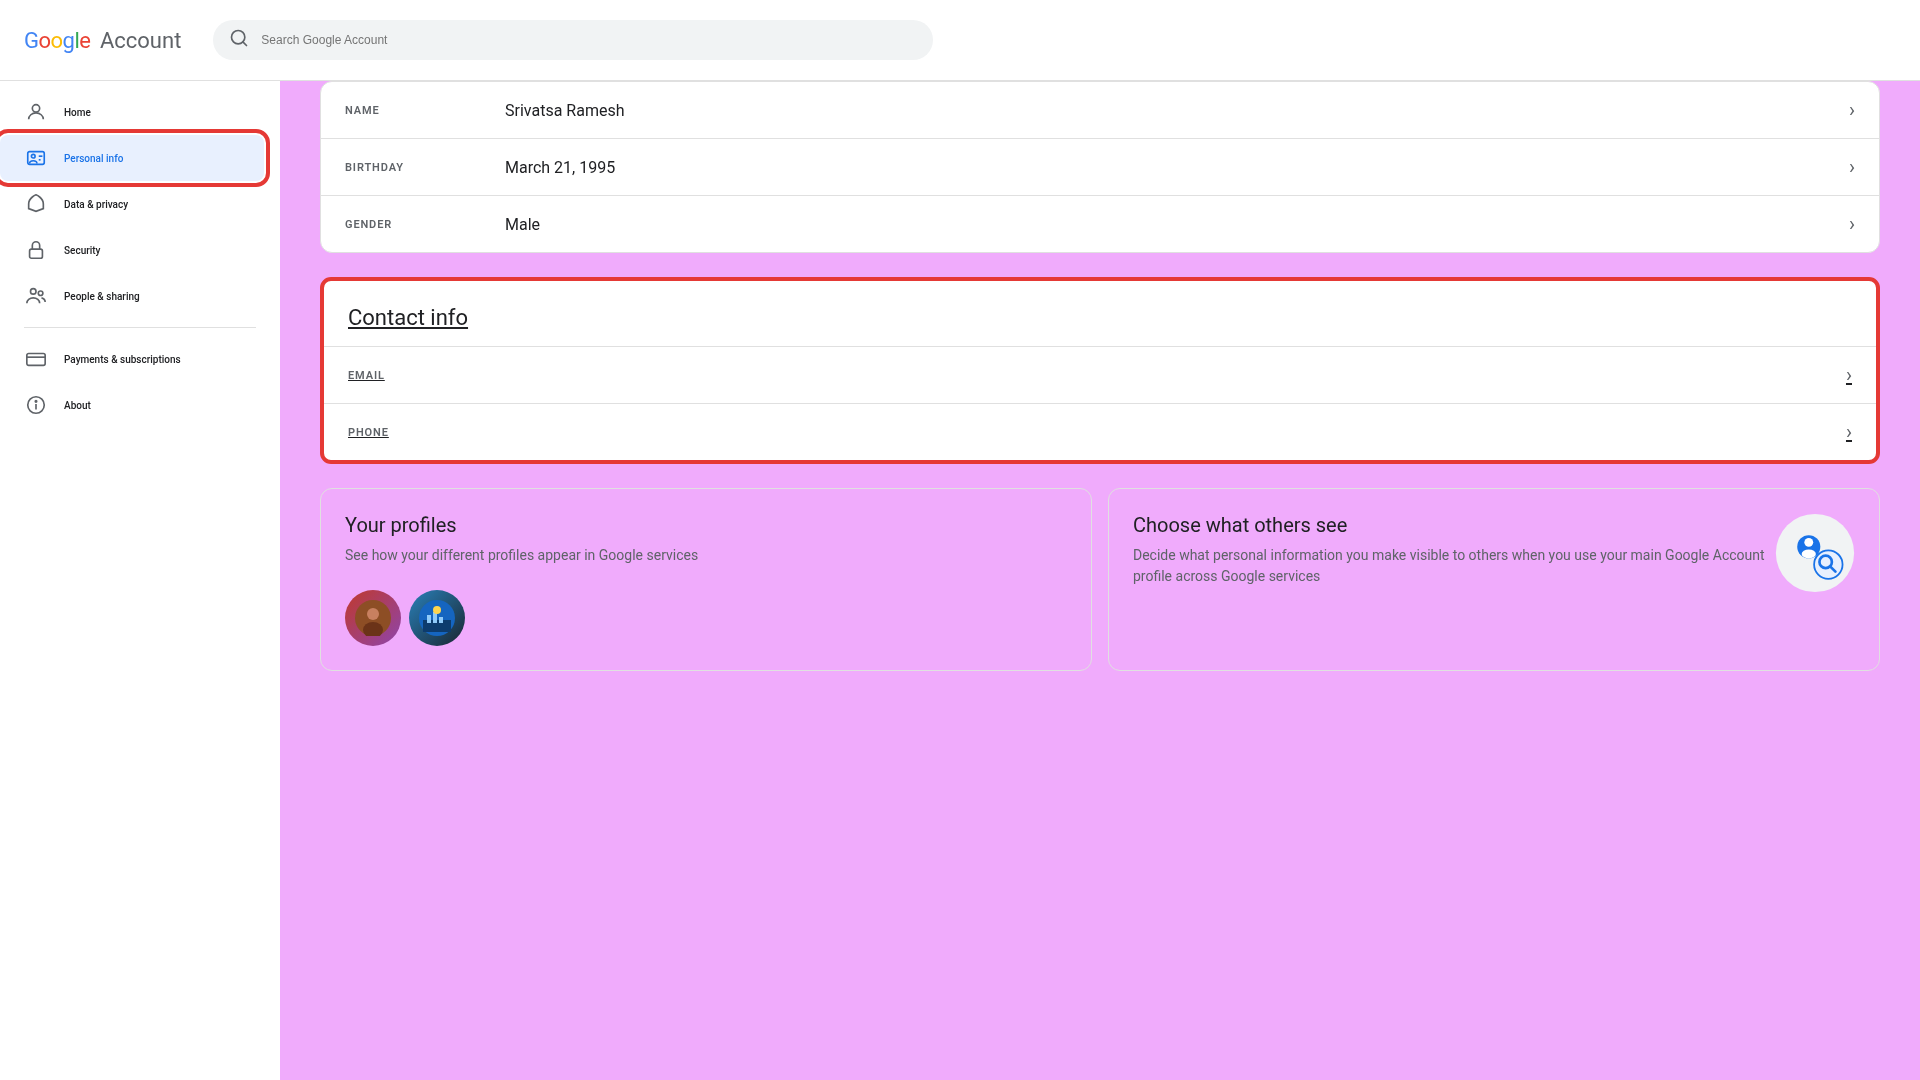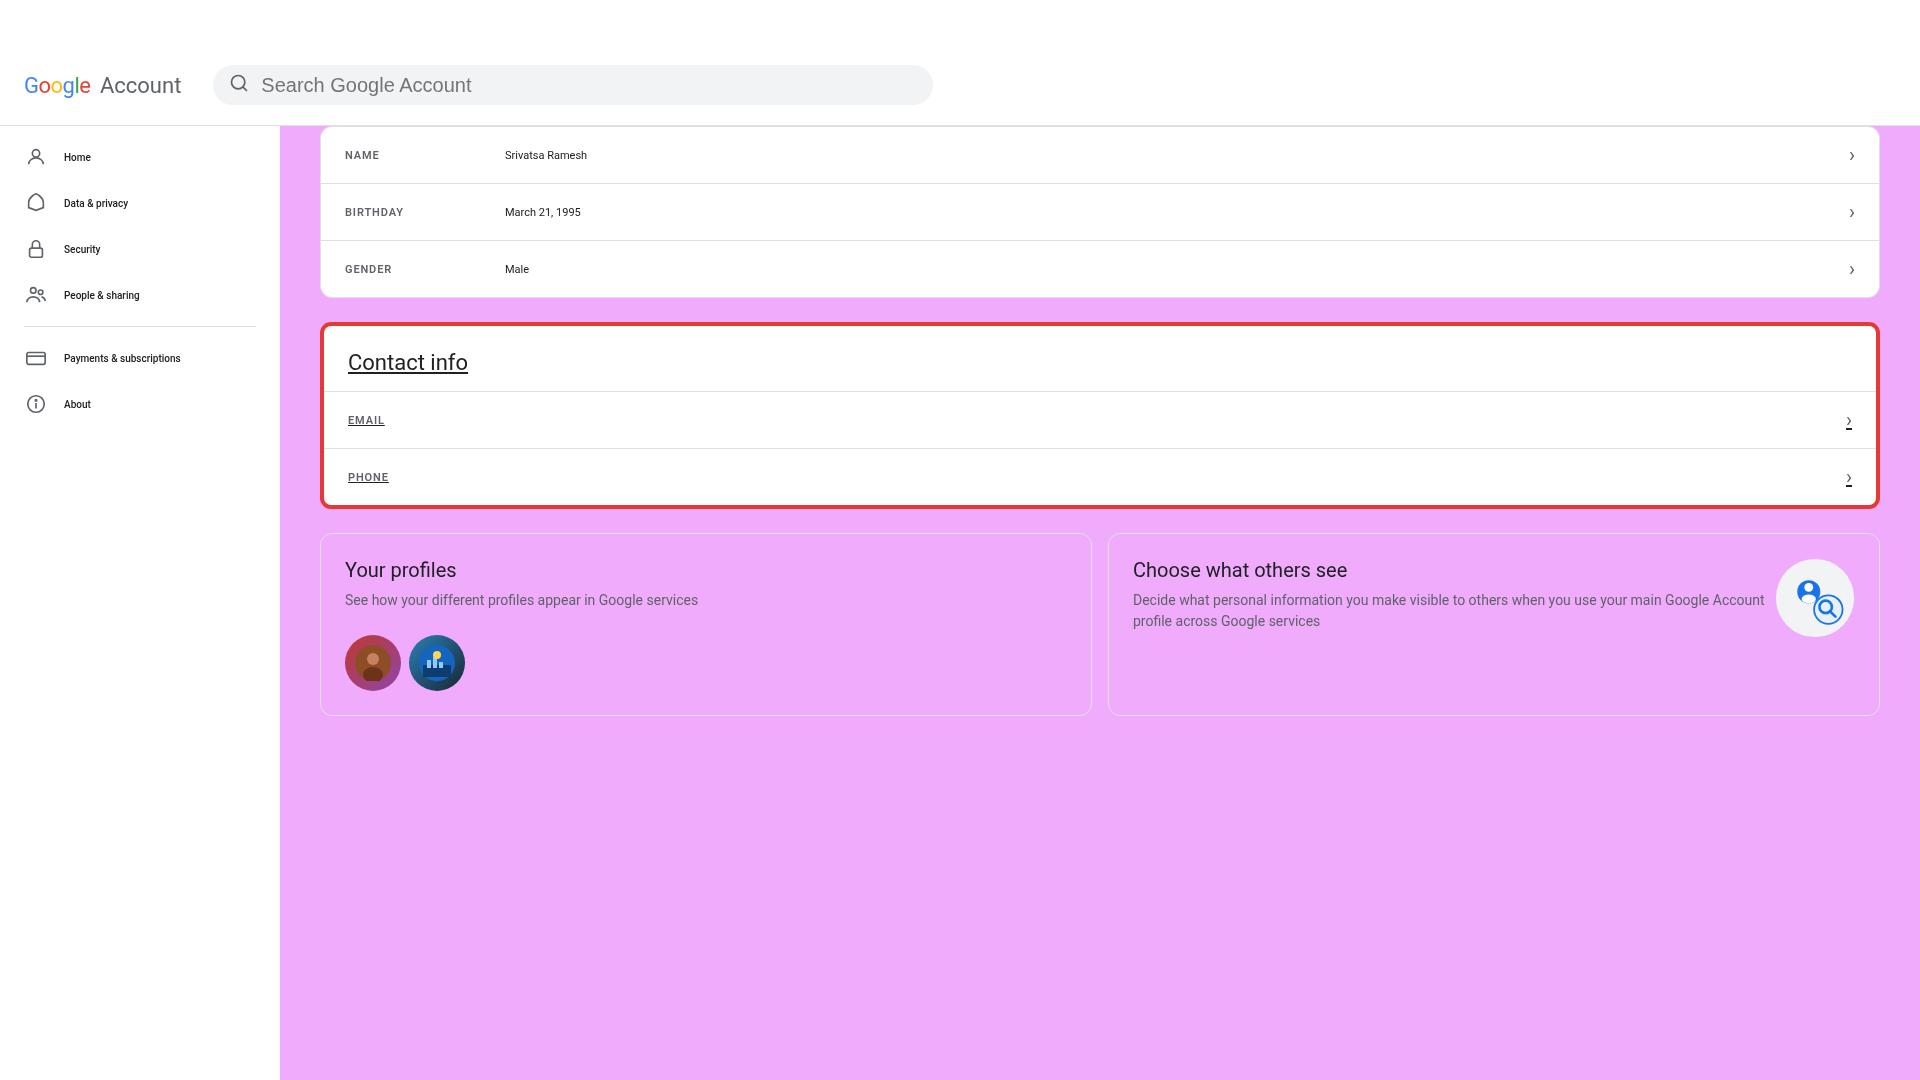--- a/index.html
+++ b/index.html
@@ -18,7 +18,6 @@
       border-bottom: 1px solid #e0e0e0;
       height: 81px;
       background: #fff;
-      margin-top: 45px;
     }
     .header-logo {
       display: flex;

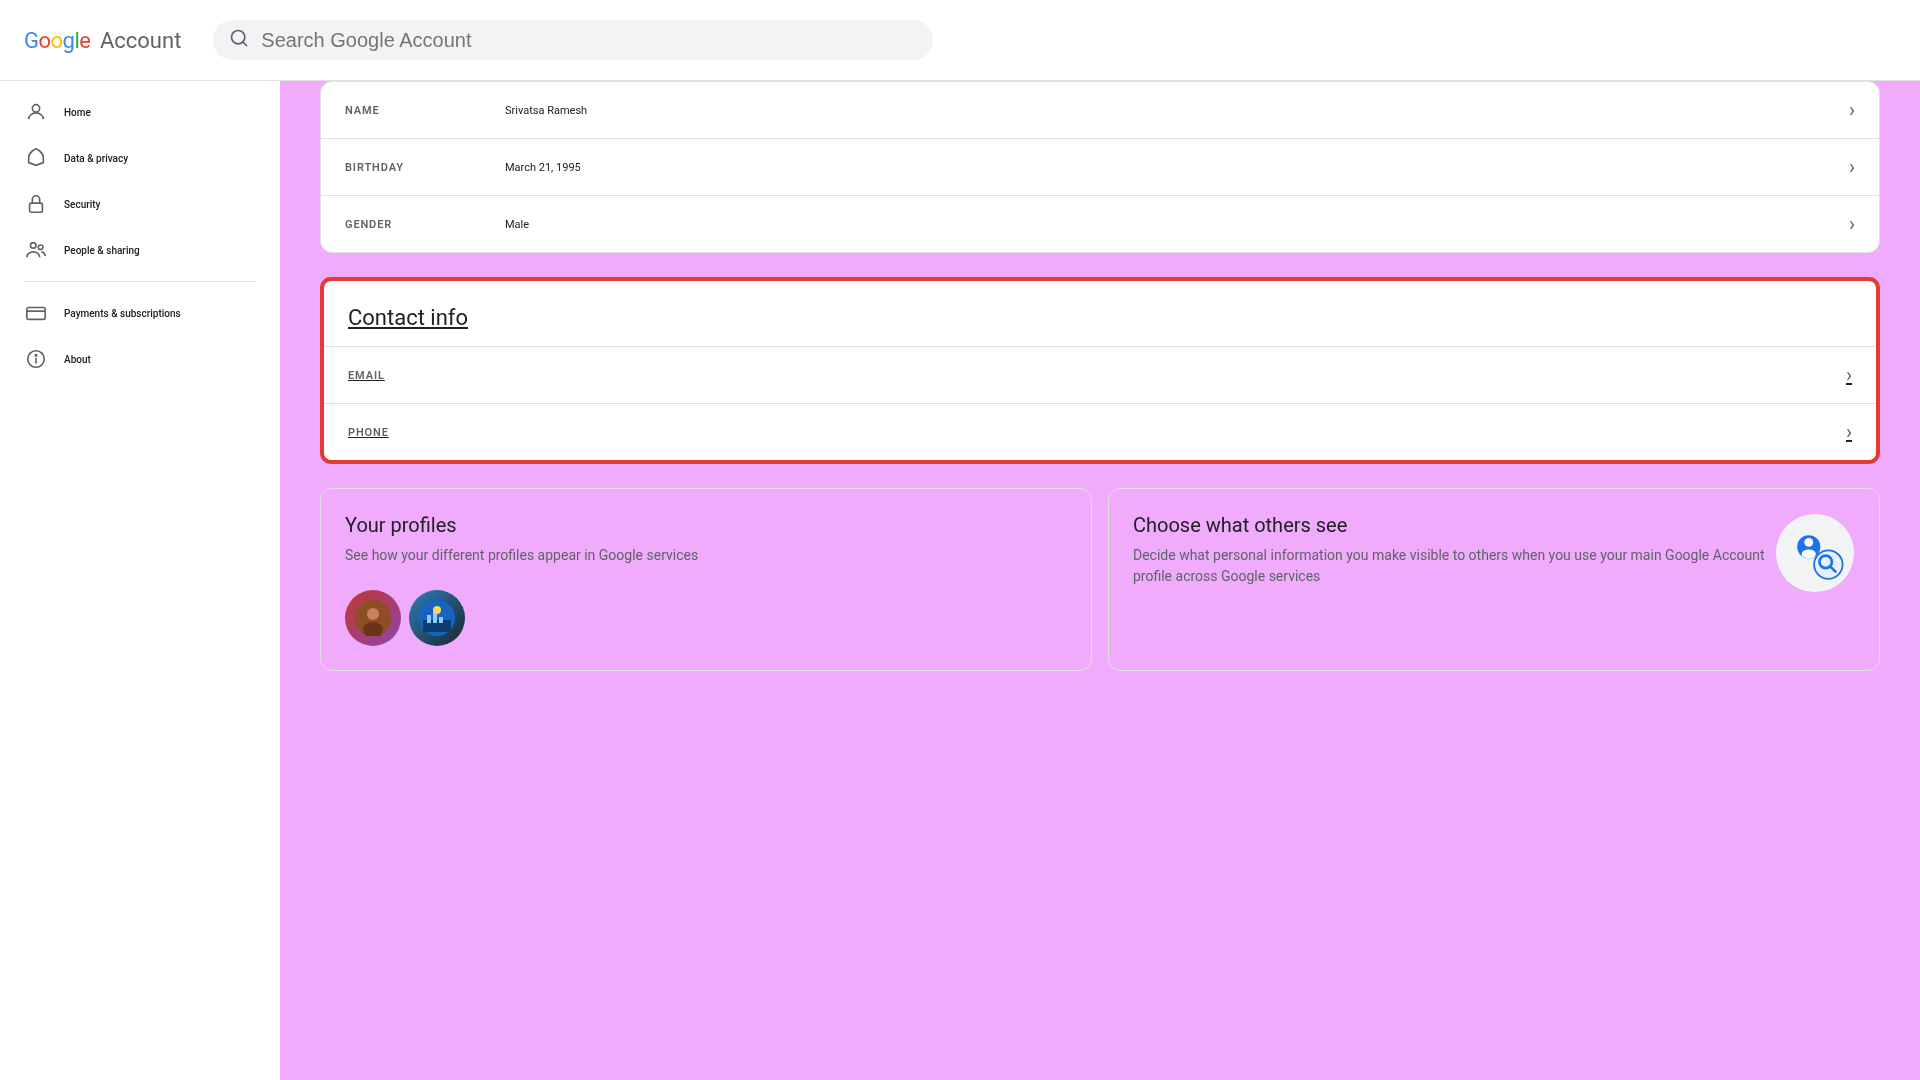--- a/index.html
+++ b/index.html
@@ -54,7 +54,7 @@
       border: none;
       background: transparent;
       outline: none;
-      font-size: 20px;
+      font-size: 12px;
       color: #0f766e;
       width: 100%;
     }

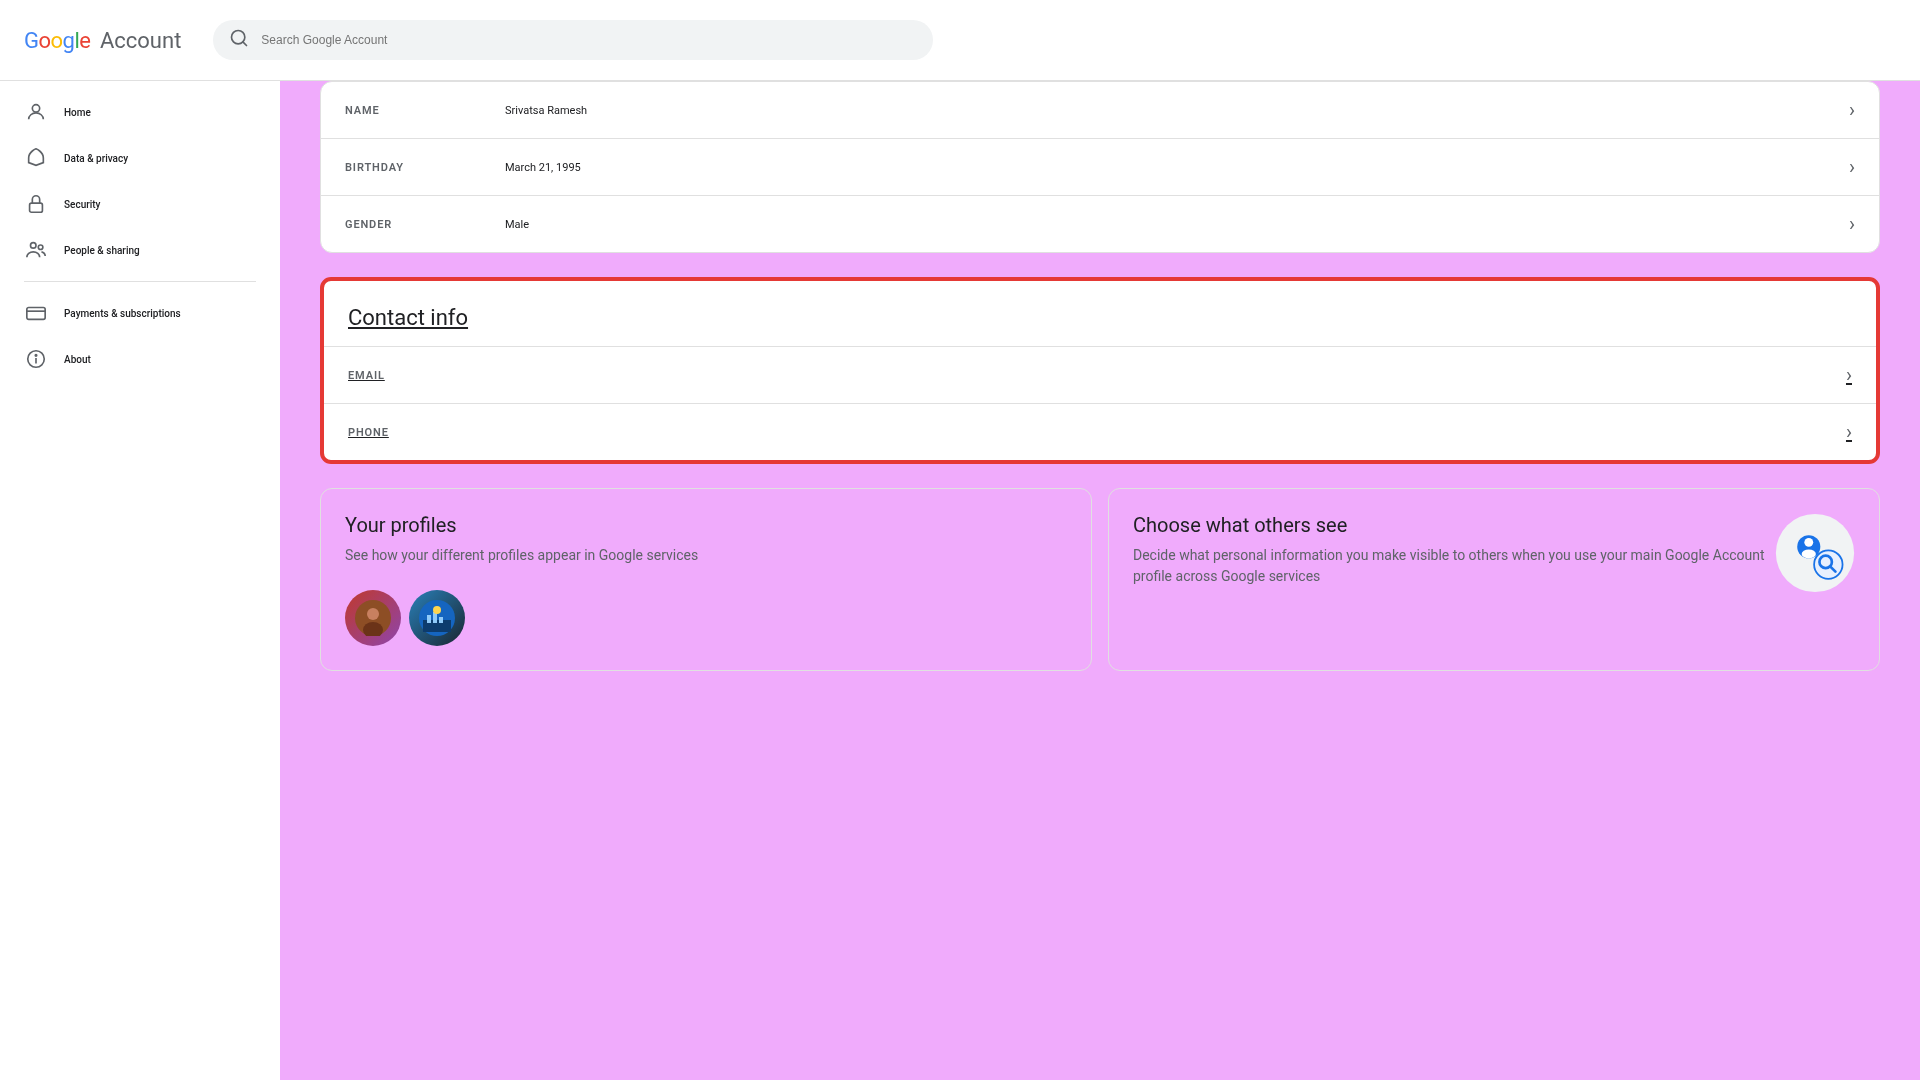--- a/index.html
+++ b/index.html
@@ -145,7 +145,7 @@
     }
     .info-row-value {
       flex: 1;
-      font-size: 11px;
+      font-size: 16px;
       color: #202124;
     }
     .info-row-arrow {

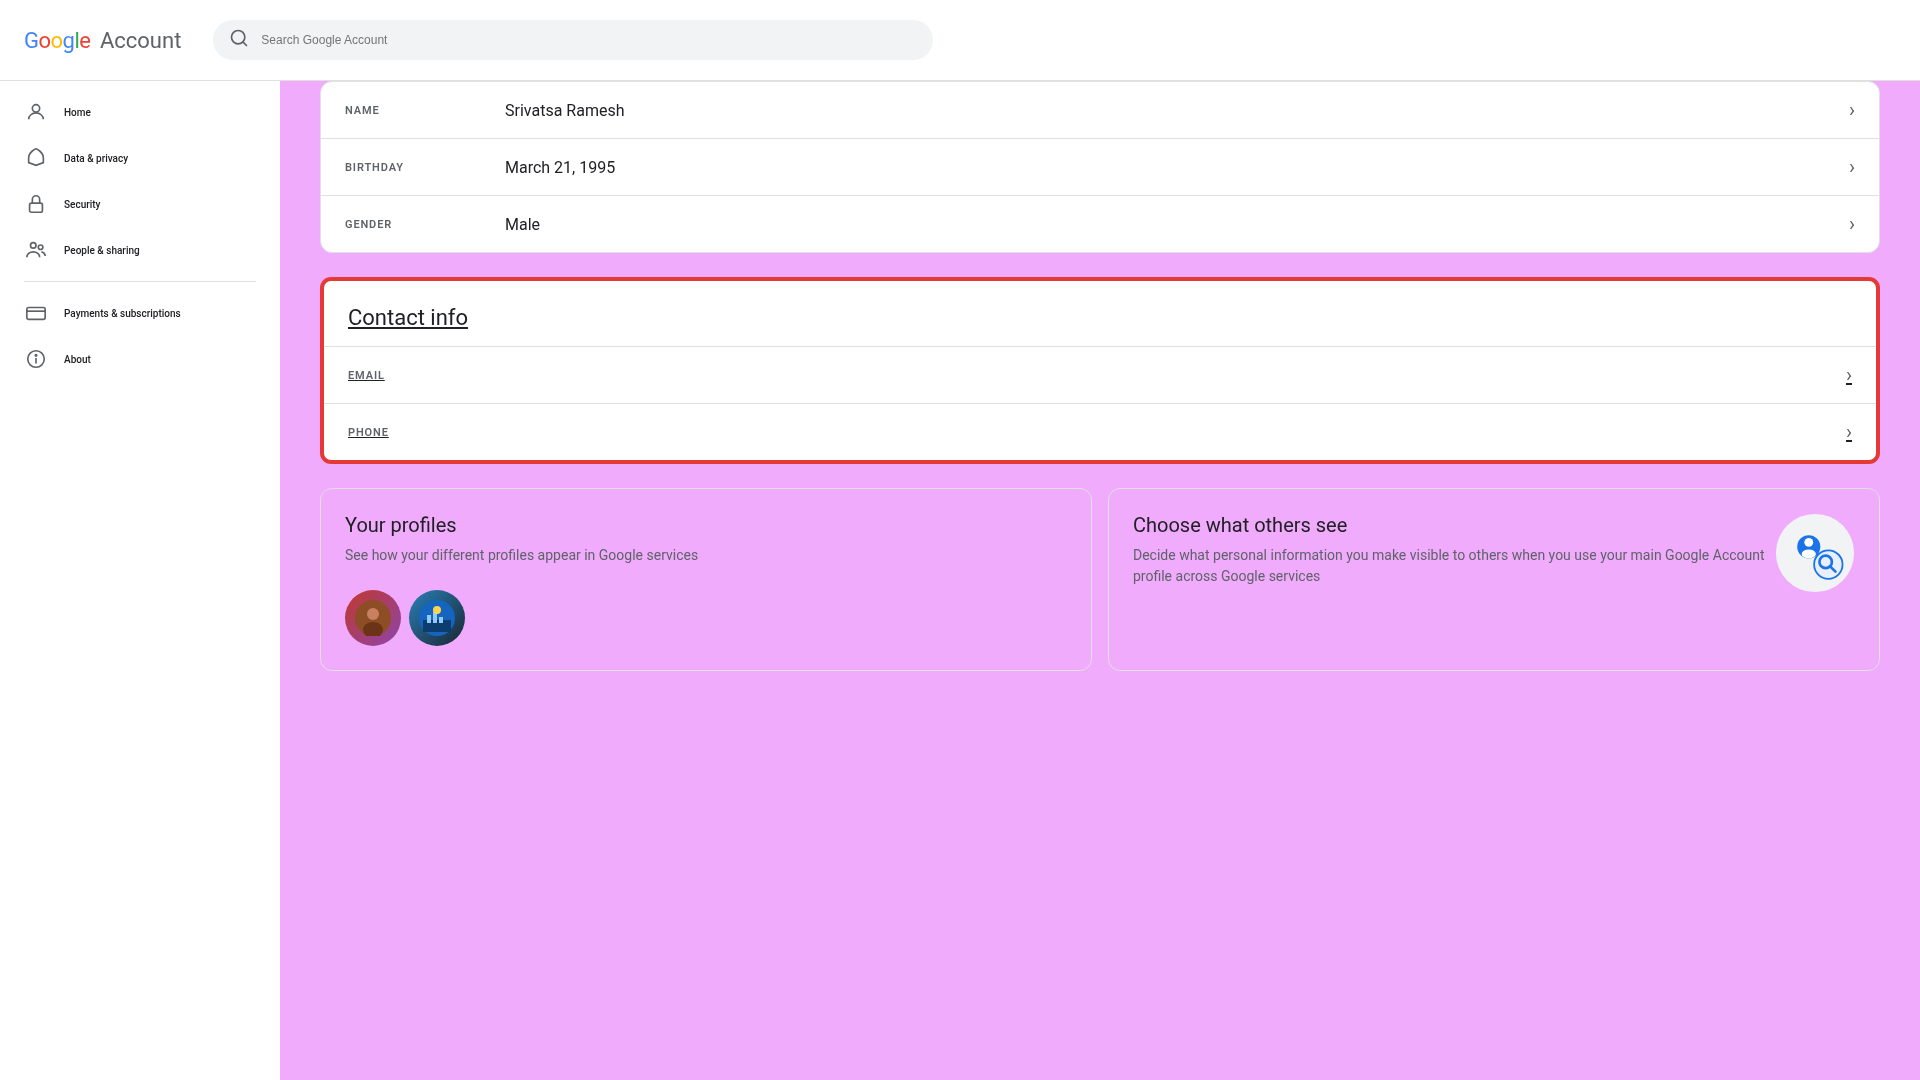--- a/index.html
+++ b/index.html
@@ -289,6 +289,18 @@
       <span>Home</span>
     </div>
 
+    <div class="sidebar-item active personal-info-highlight">
+      <span class="sidebar-icon">
+        <svg width="22" height="22" viewBox="0 0 24 24" fill="none" stroke="#1a73e8" stroke-width="1.8">
+          <rect x="3" y="5" width="18" height="14" rx="2"></rect>
+          <circle cx="9" cy="10" r="2"></circle>
+          <path d="M5 18c0-2 2-3 4-3s4 1 4 3"></path>
+          <line x1="15" y1="10" x2="19" y2="10"></line>
+          <line x1="15" y1="14" x2="17" y2="14"></line>
+        </svg>
+      </span>
+      <span>Personal info</span>
+    </div>
 
     <div class="sidebar-item">
       <span class="sidebar-icon">

